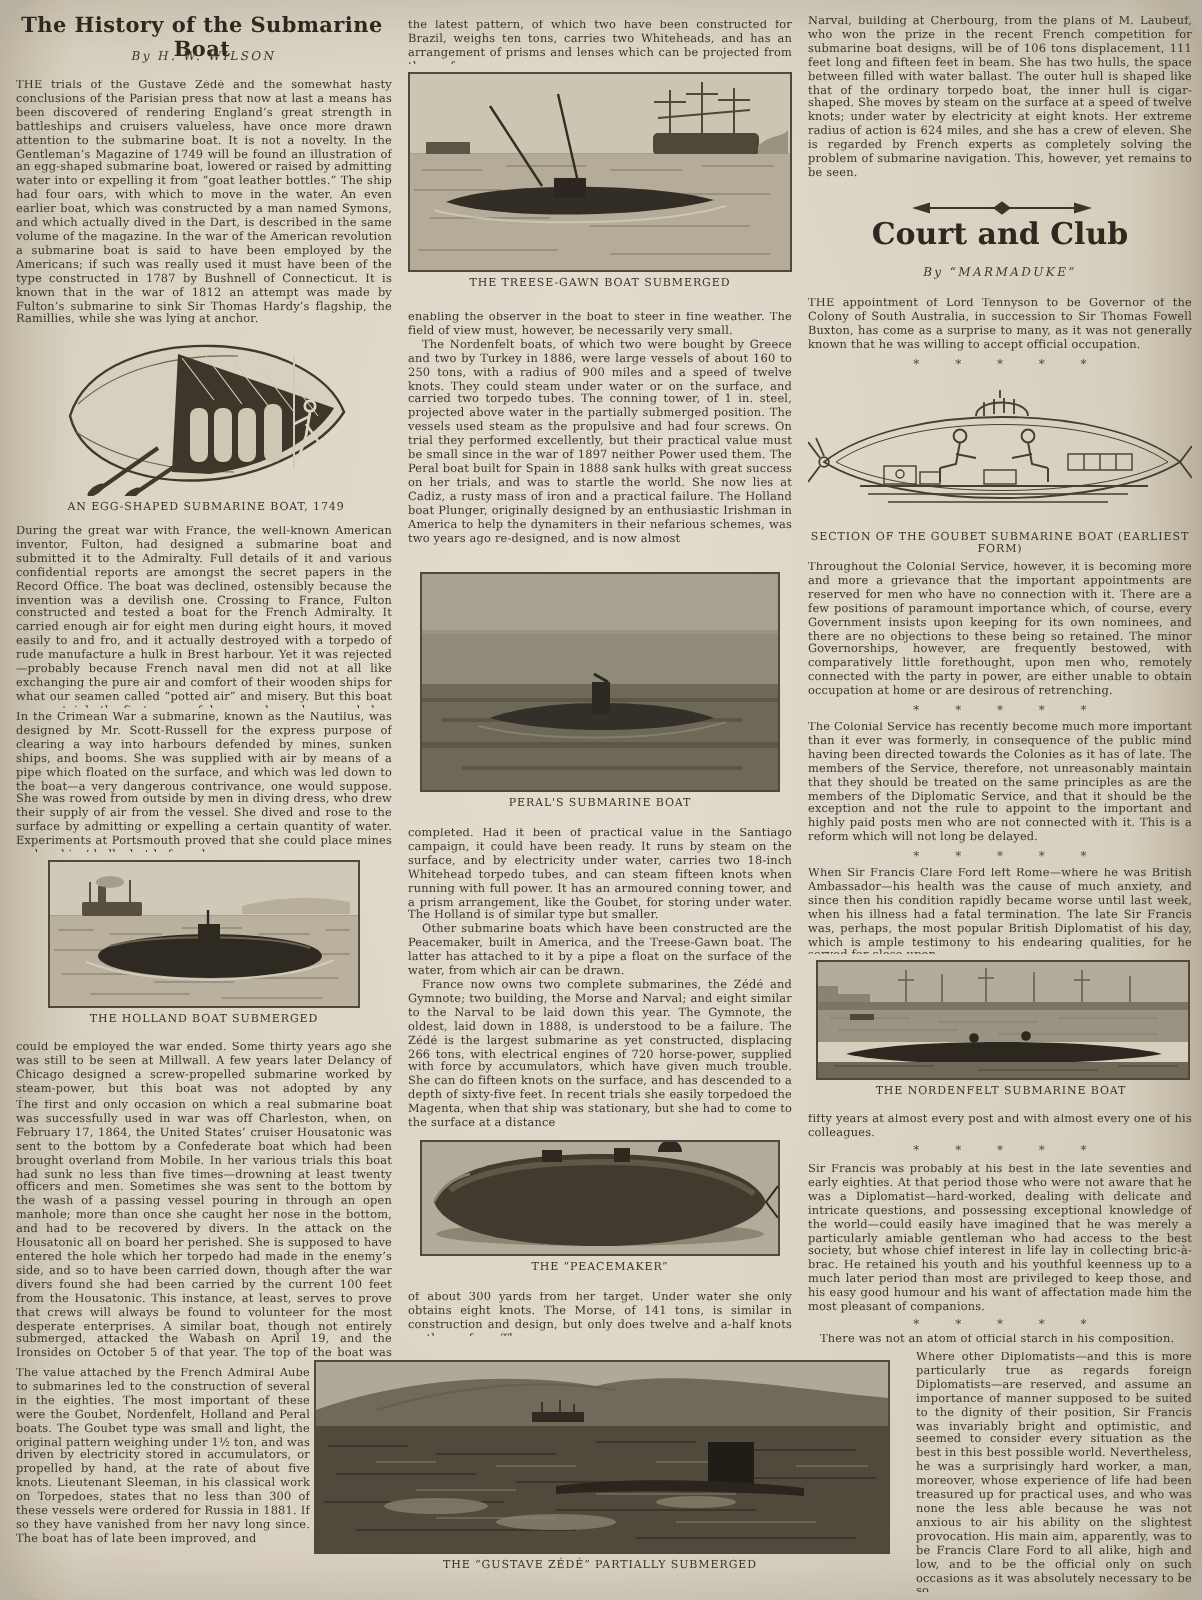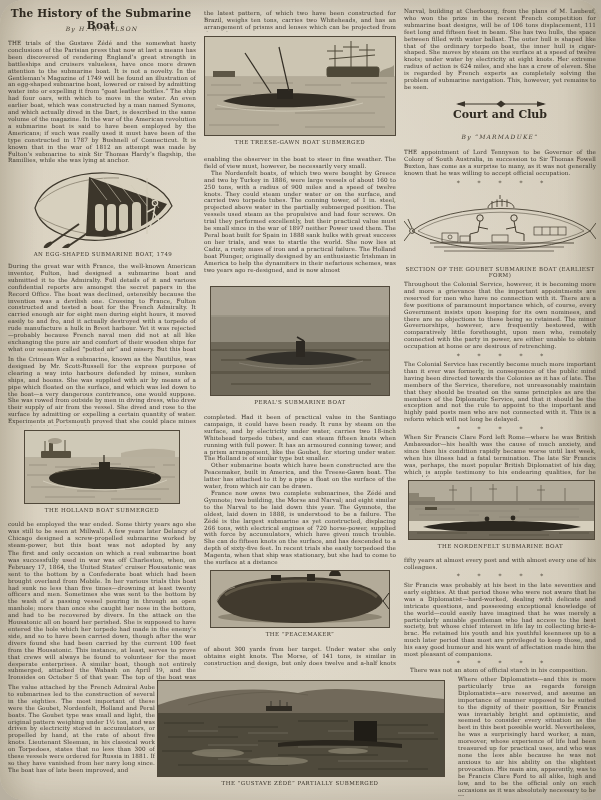--- a/index.html
+++ b/index.html
@@ -50,7 +50,7 @@
   
   #rp1{left:404px;top:8px;width:192px;height:91px;}
   #divArrow{left:456px;top:100px;width:90px;height:8px;}
-  #t2{left:404px;top:108px;width:192px;font-size:11px;}
+  #t2{left:404px;top:108px;width:192px;font-size:15px;}
   #t2b{left:404px;top:133px;width:192px;}
   #rp2{left:404px;top:149px;width:192px;height:28px;}
   #ast1{left:404px;top:179px;width:192px;}

